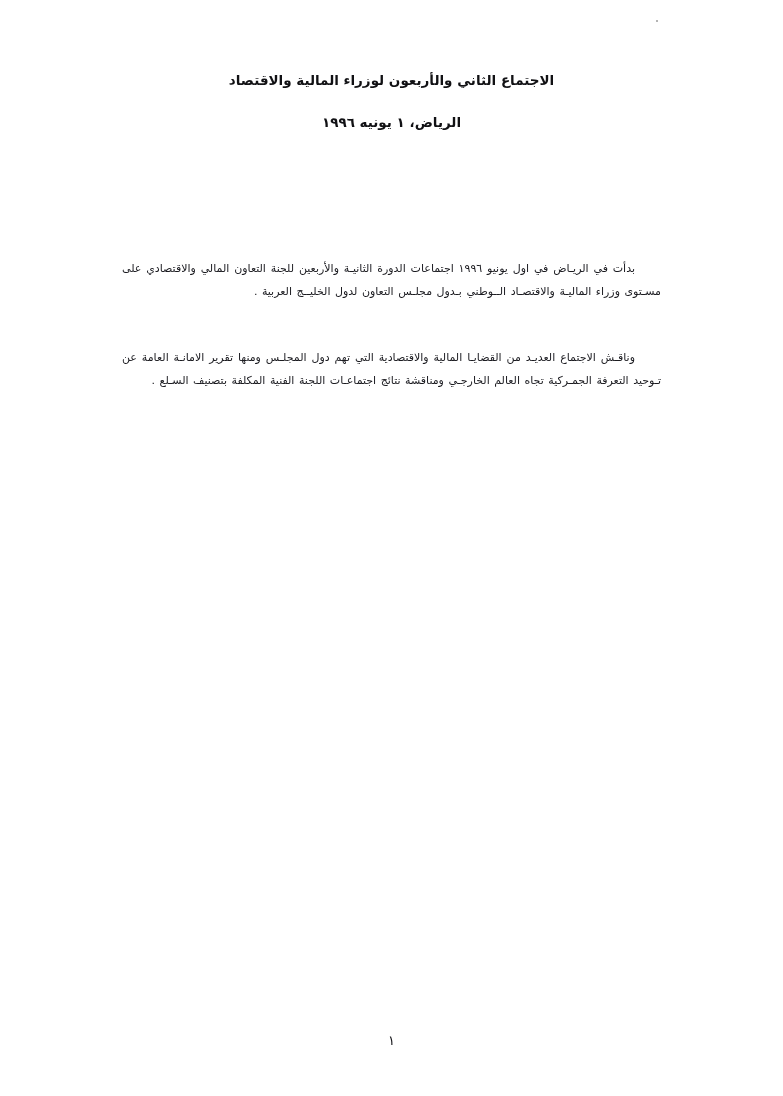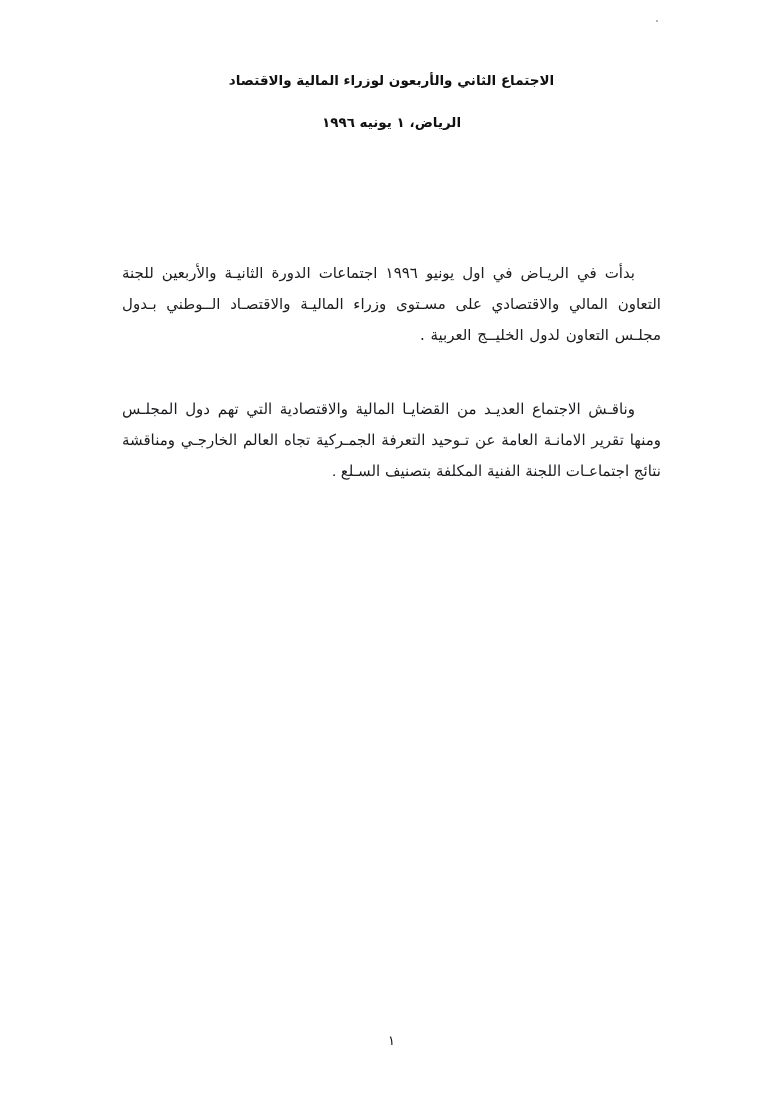--- a/index.html
+++ b/index.html
@@ -52,7 +52,7 @@
     right: 122px;
   }
   .para {
-    font-size: 15px;
+    font-size: 11px;
     line-height: 2.05;
     text-align: justify;
     text-align-last: right;

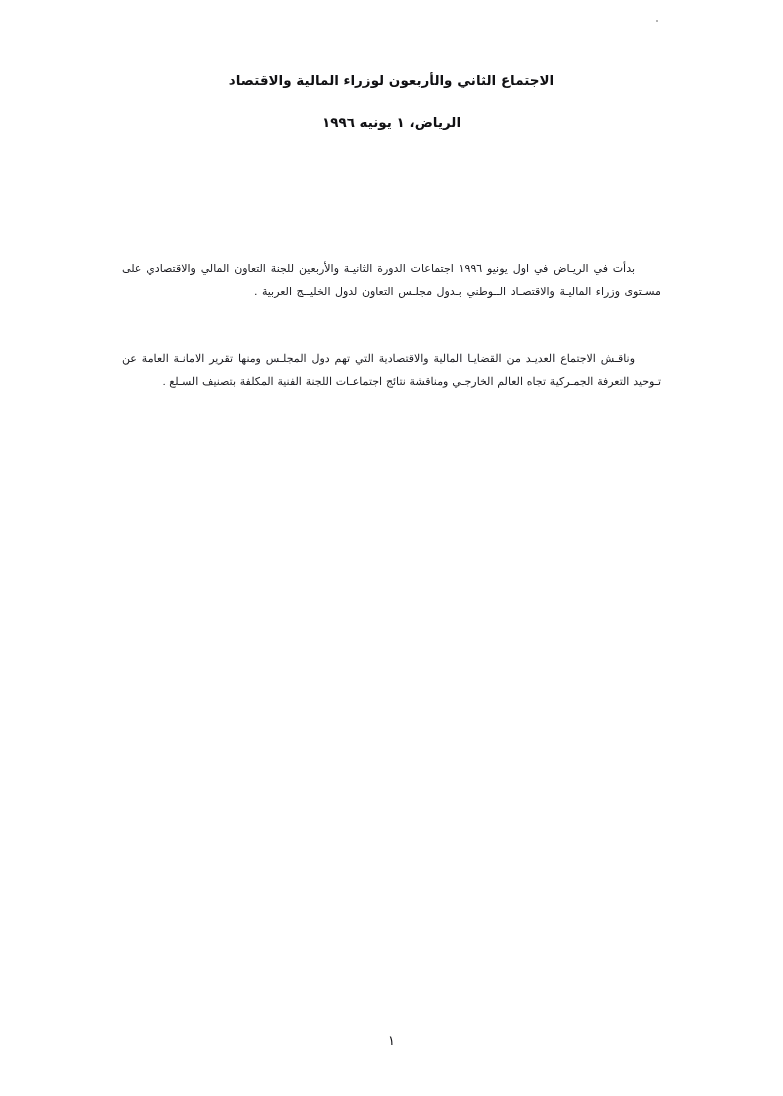--- a/index.html
+++ b/index.html
@@ -62,7 +62,6 @@
   }
   .para.p2 {
     margin-bottom: 0;
-    font-family: Liberation Serif, serif;
   }
   .para .indent {
     display: inline-block;

